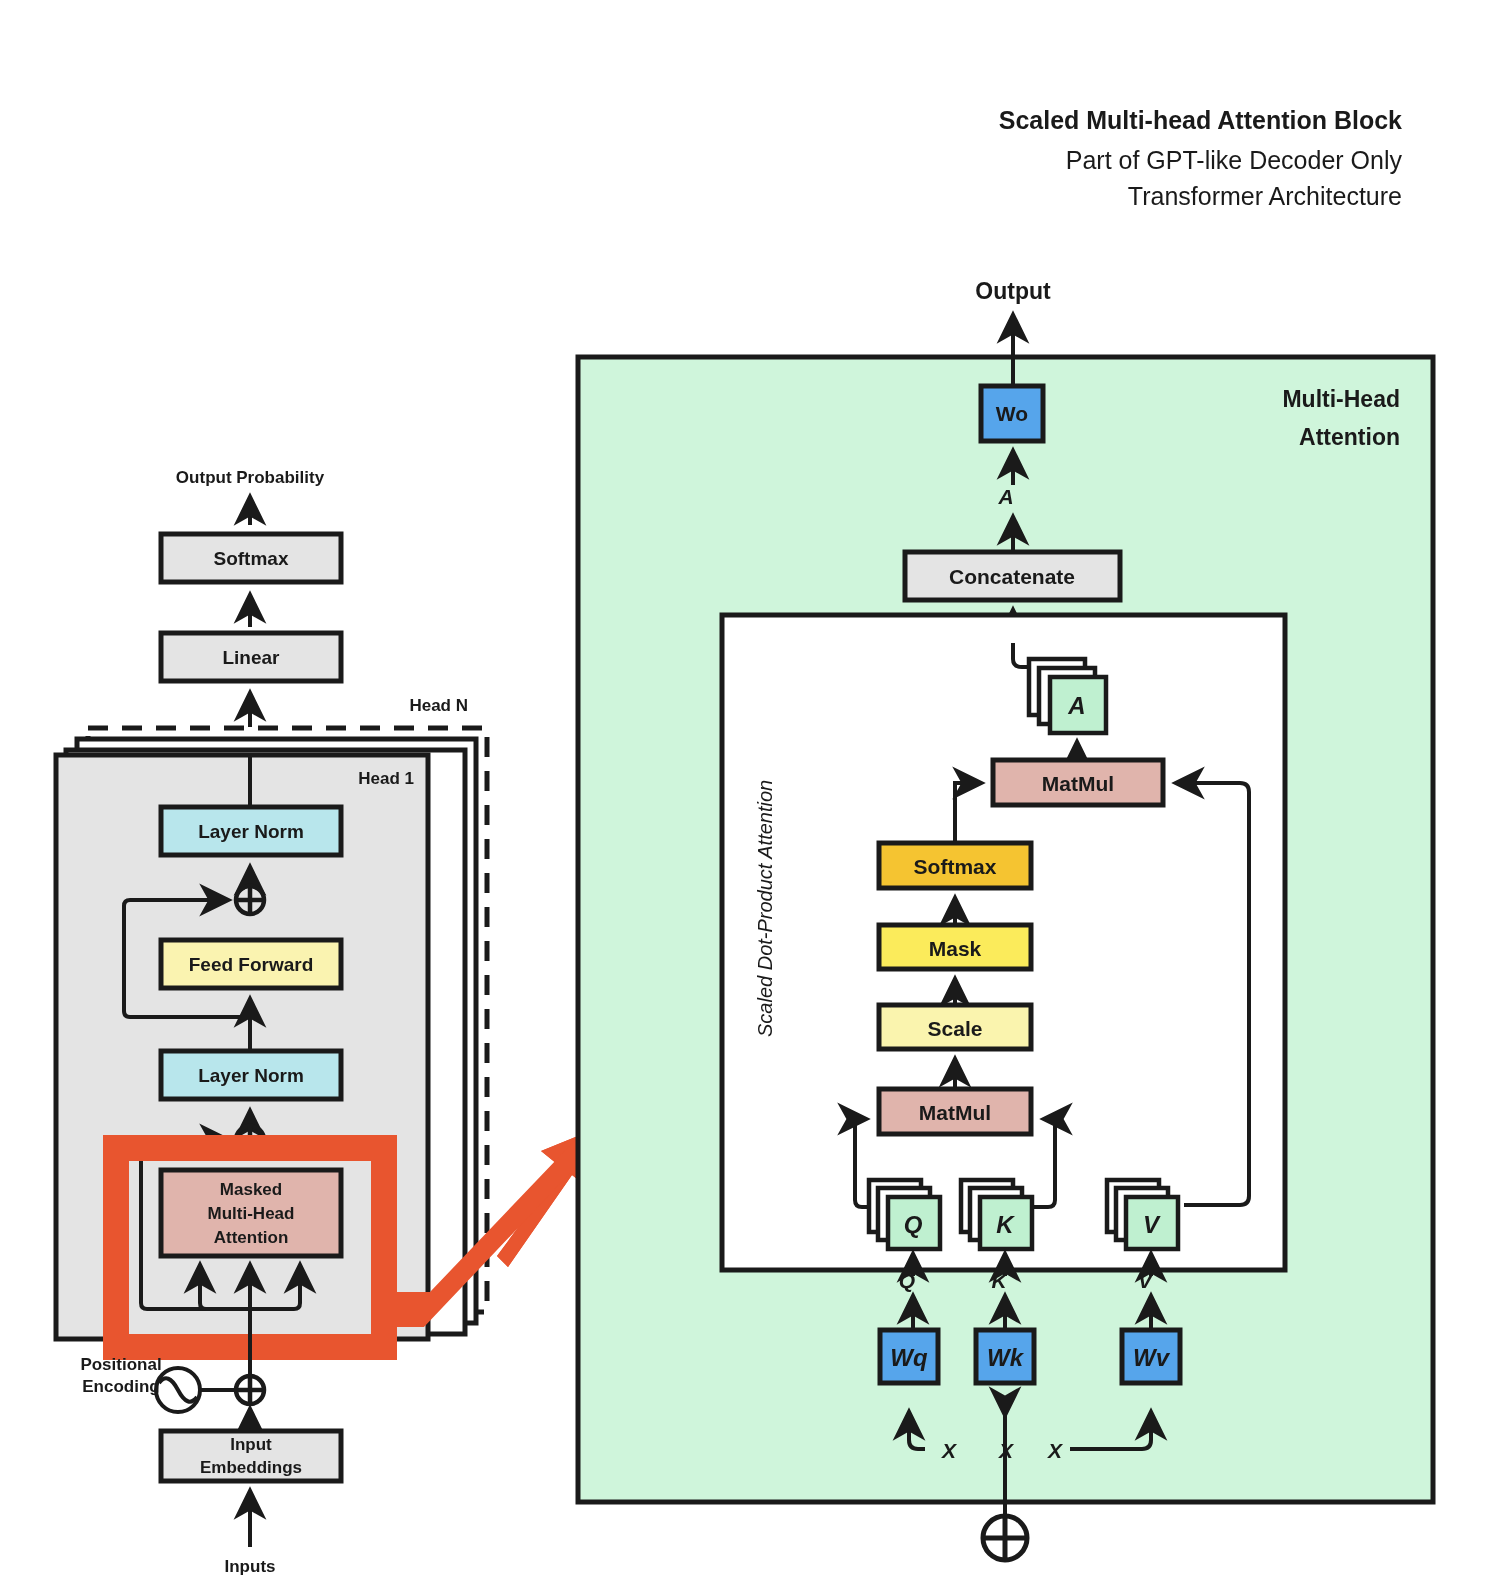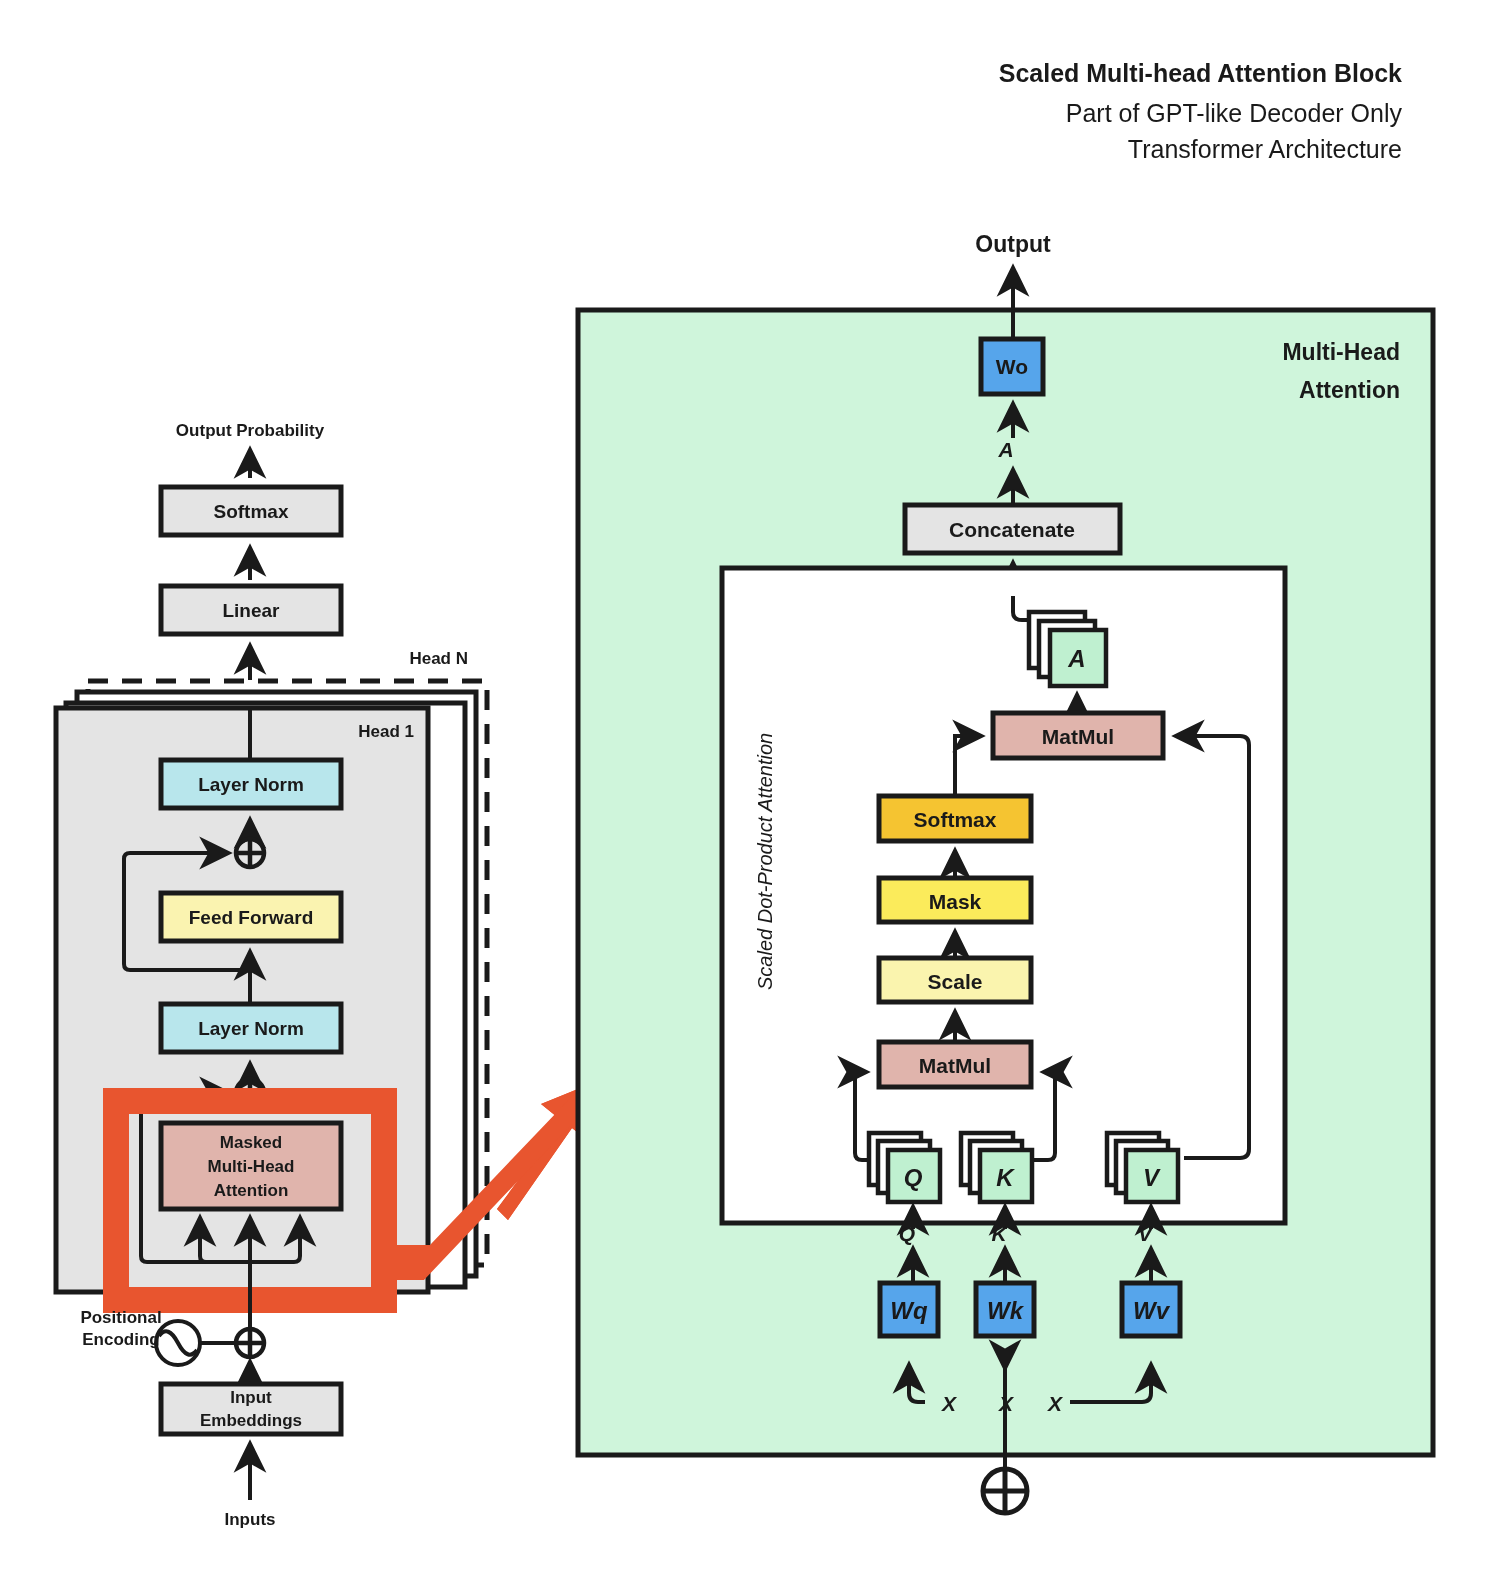--- a/index.html
+++ b/index.html
@@ -4,7 +4,7 @@
 <style>
   html,body{margin:0;padding:0;background:#ffffff;}
   body{width:1494px;height:1592px;font-family:"Liberation Sans",sans-serif;position:relative;overflow:hidden;}
-  #root{position:absolute;inset:0;}
+  #root{position:absolute;inset:0;margin-top:47px;}
   svg{position:absolute;top:0;left:0;width:1494px;height:1592px;}
   .t{font-family:"Liberation Sans",sans-serif;fill:#1a1a1a;}
   .ttl{font-size:25px;font-weight:bold;}

